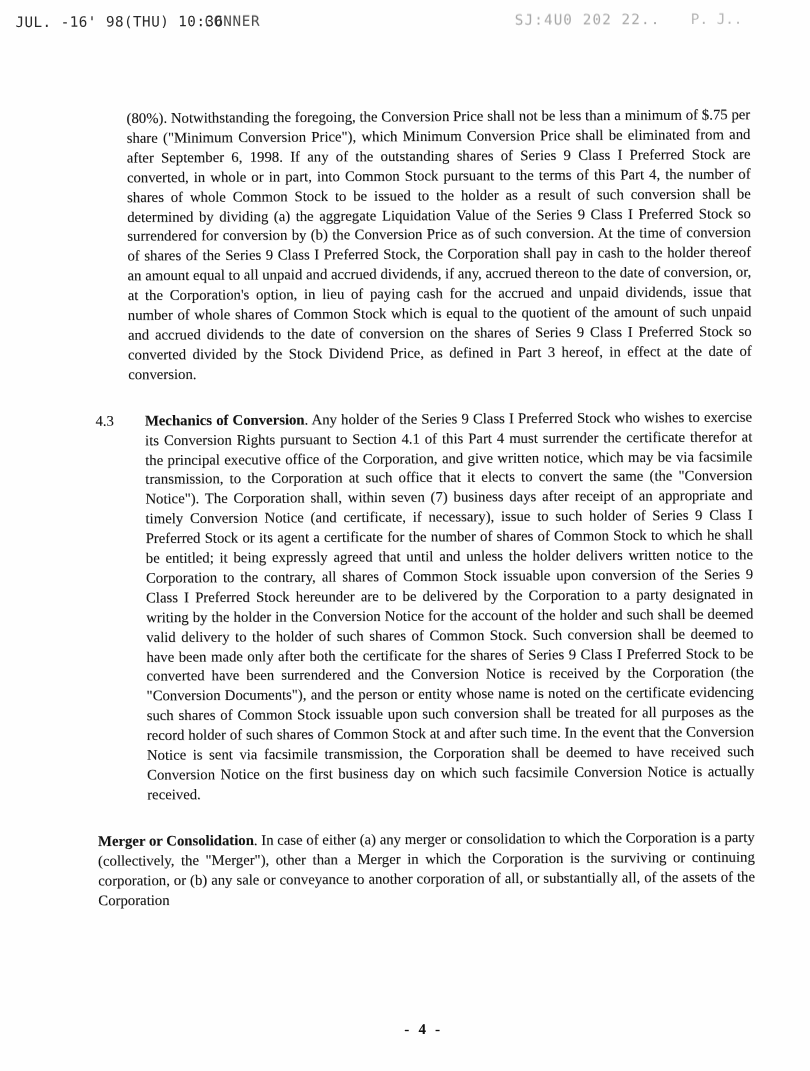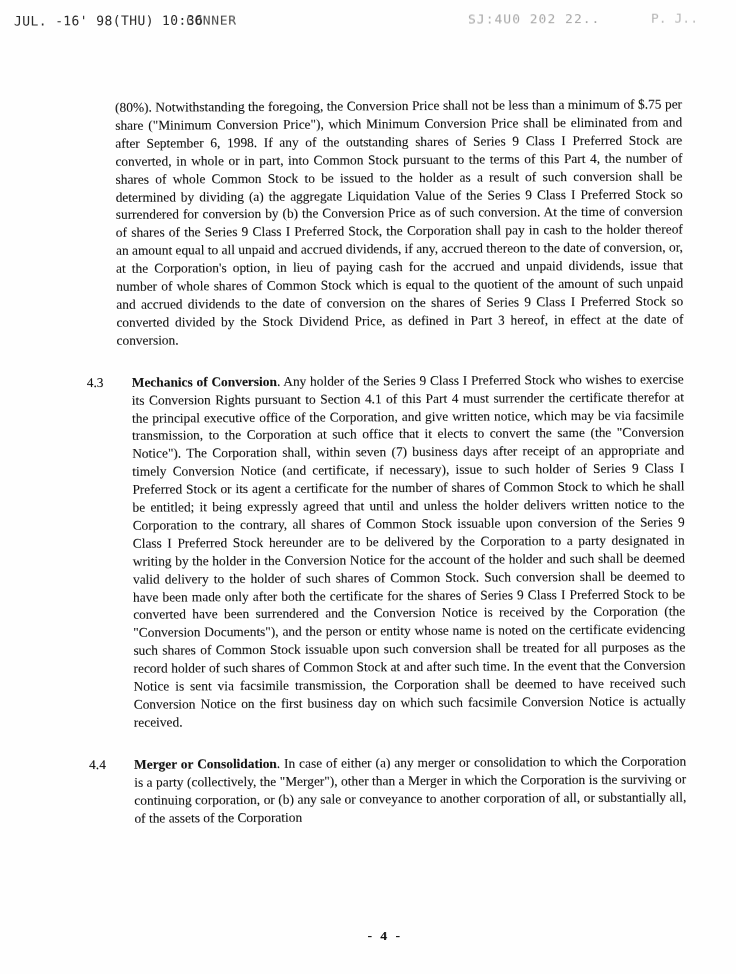--- a/index.html
+++ b/index.html
@@ -36,7 +36,7 @@
   .fxdate   { left: 14px;  letter-spacing: 0.4px; }
   .fxsender { left: 186px; letter-spacing: 0.6px; opacity: 0.85; filter: blur(0.2px); }
   .fxnum    { left: 468px; opacity: 0.42; filter: blur(0.45px); letter-spacing: 1px; }
-  .fxpage   { left: 651px; opacity: 0.35; filter: blur(0.5px); }
+  .fxpage   { left: 628px; opacity: 0.35; filter: blur(0.5px); }
   
   .doc {
     position: absolute;

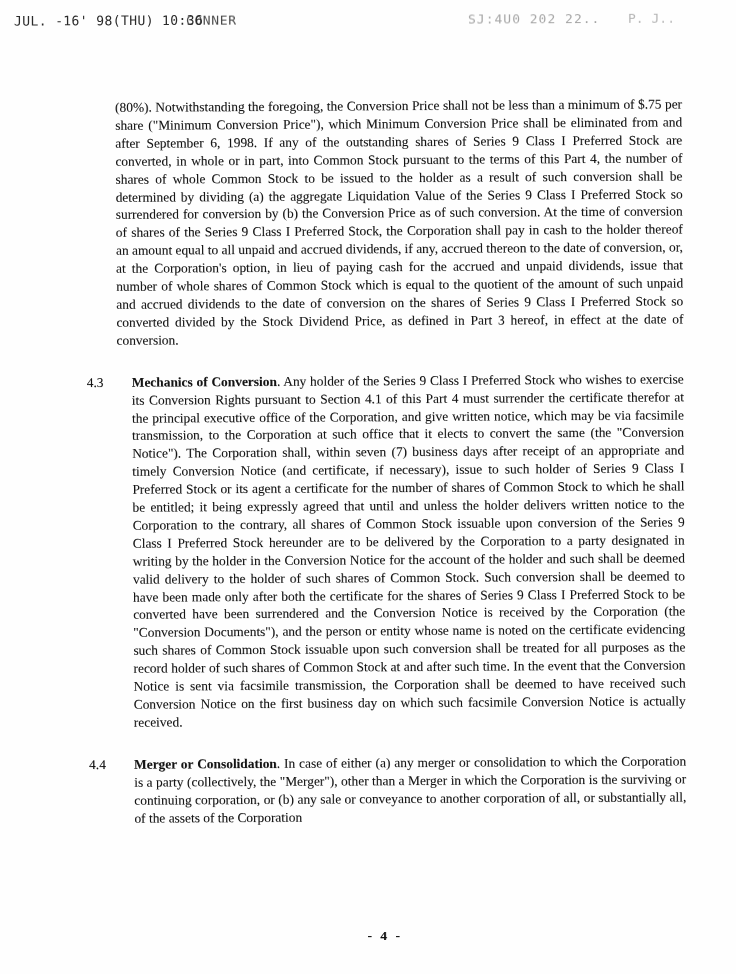--- a/index.html
+++ b/index.html
@@ -106,7 +106,6 @@
     </div>
 
     <div class="section">
-      <span class="secnum">4.4</span>
       <p class="secbody"><span class="heading">Merger or Consolidation</span><span>.  In case of either (a) any merger or consolidation to which the Corporation is a party (collectively, the "Merger"), other than a Merger in which the Corporation is the surviving or continuing corporation, or (b) any sale or conveyance to another corporation of all, or substantially all, of the assets of the Corporation</span></p>
     </div>
 

